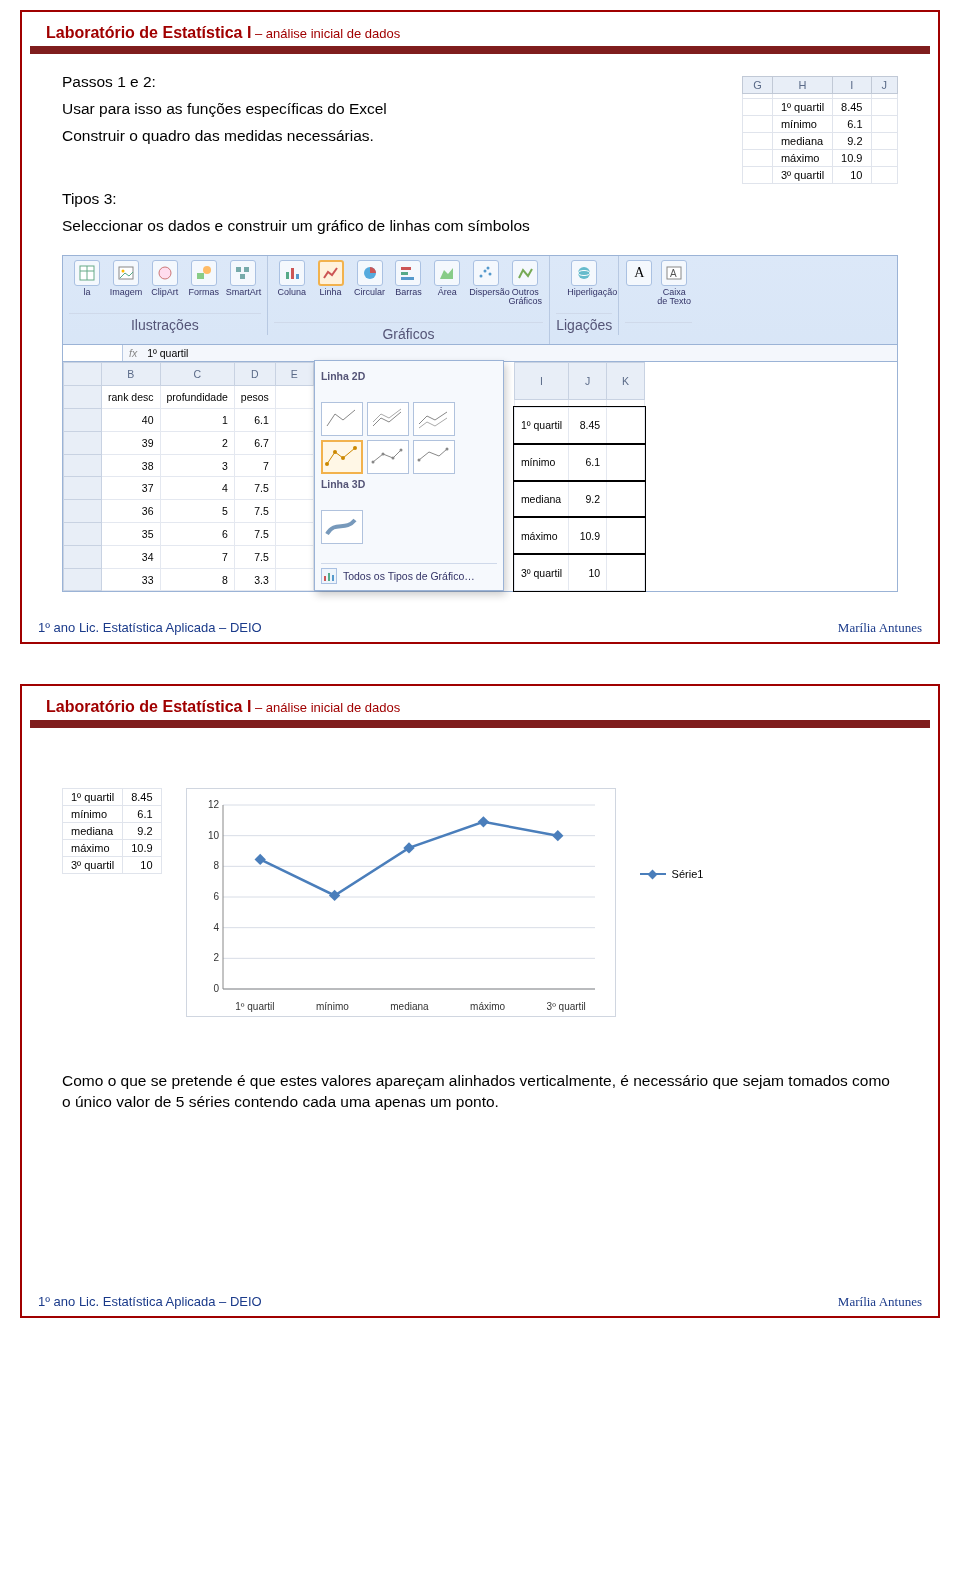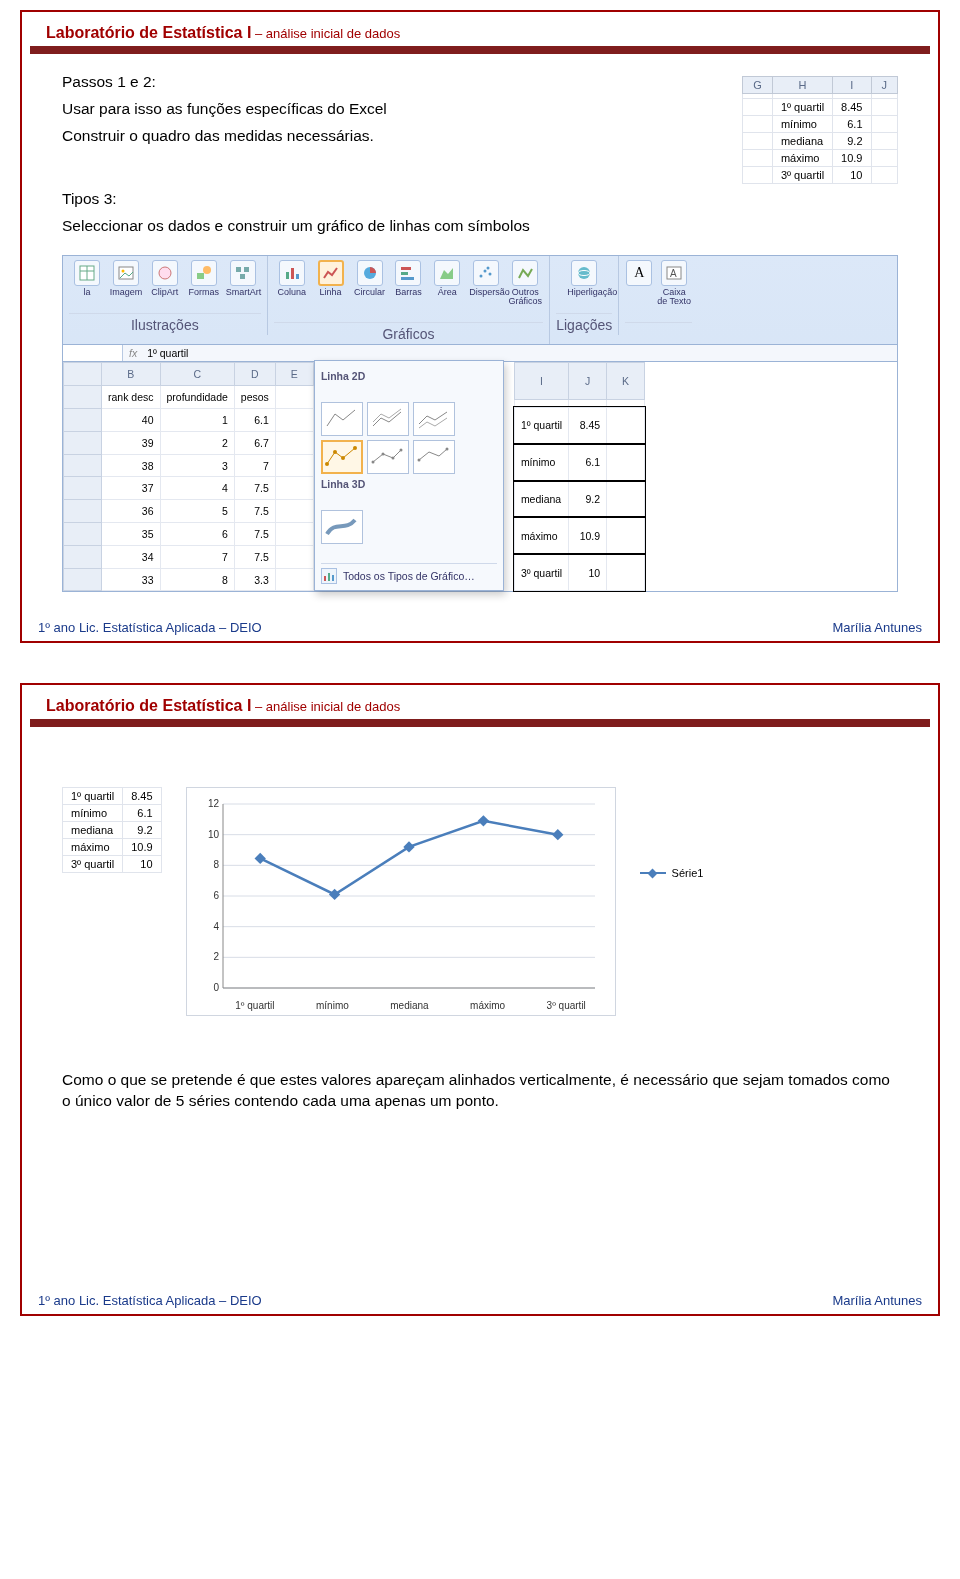--- a/index.html
+++ b/index.html
@@ -36,7 +36,7 @@
     color: #1a3a8a;
     gap: 20px;
   }
-  .slide-footer .right { text-align: right; }
+  .slide-footer .right { text-align: right; font-family: Liberation Serif, serif; }
   p { margin: 0 0 6px 0; font-size: 15.5px; line-height: 1.35; }
   .pbreak { height: 18px; }
 

